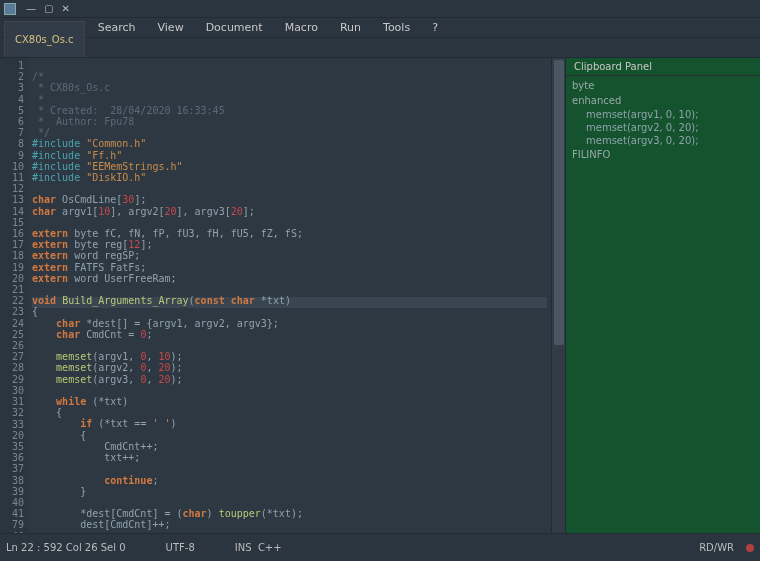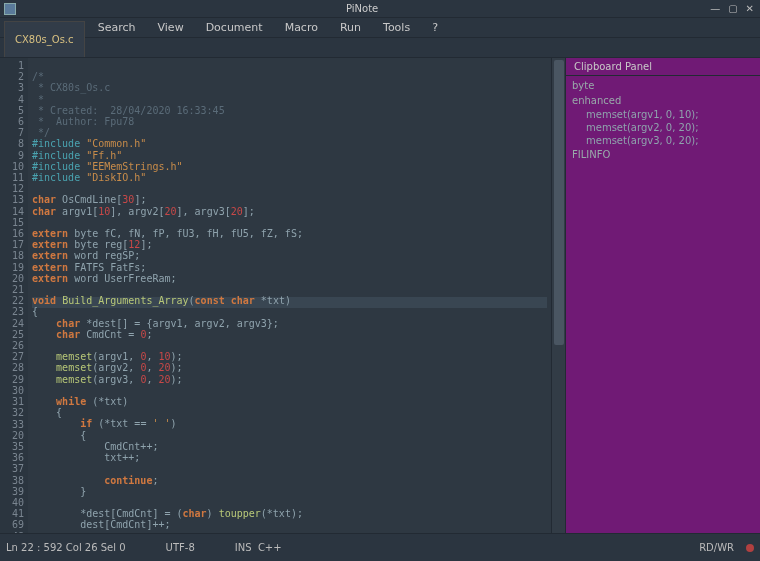--- a/index.html
+++ b/index.html
@@ -97,7 +97,6 @@
 
 <div class="titlebar">
   <div class="title-icon"></div>
-  <div class="title-txt">PiNote</div>
   <div class="winbtns">
     <span>—</span>
     <span>▢</span>

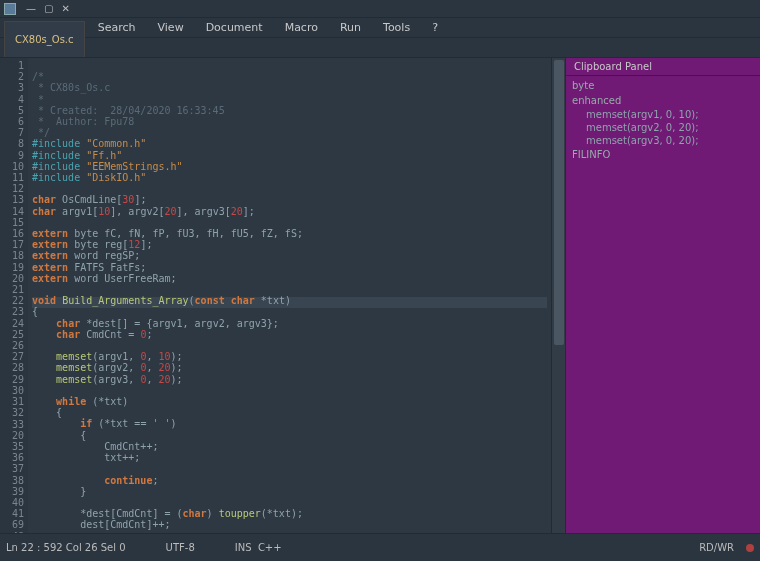--- a/index.html
+++ b/index.html
@@ -64,7 +64,7 @@
 }
 .vscroll-thumb { width:10px; margin:2px auto; height:60%; background:#4a5662; border-radius:2px; }
 .sidepanel {
-  width: 195px; background: #701a75;
+  width: 195px; background: #14532d;
   border-left: 1px solid #222a33;
   display: flex; flex-direction: column;
 }

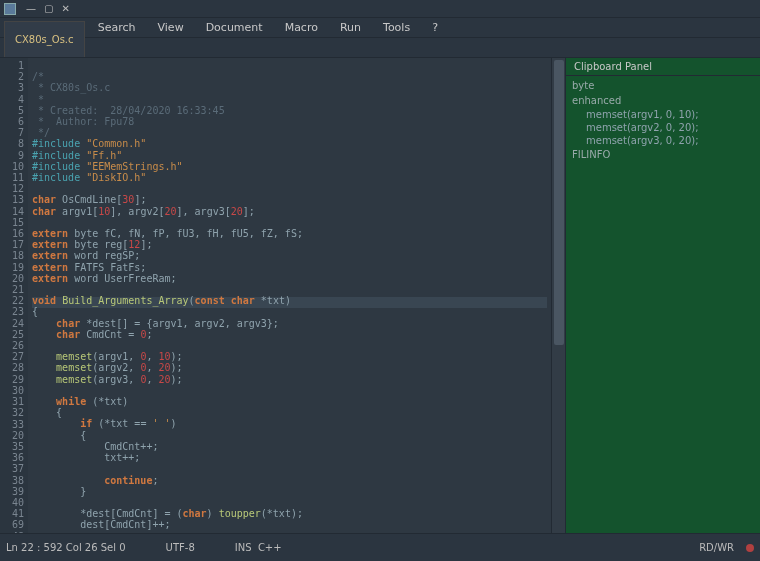--- a/index.html
+++ b/index.html
@@ -165,7 +165,7 @@
           <div>39</div>
           <div>40</div>
           <div>41</div>
-          <div>69</div>
+          <div>79</div>
           <div>48</div>
           <div>44</div>
         </div>

